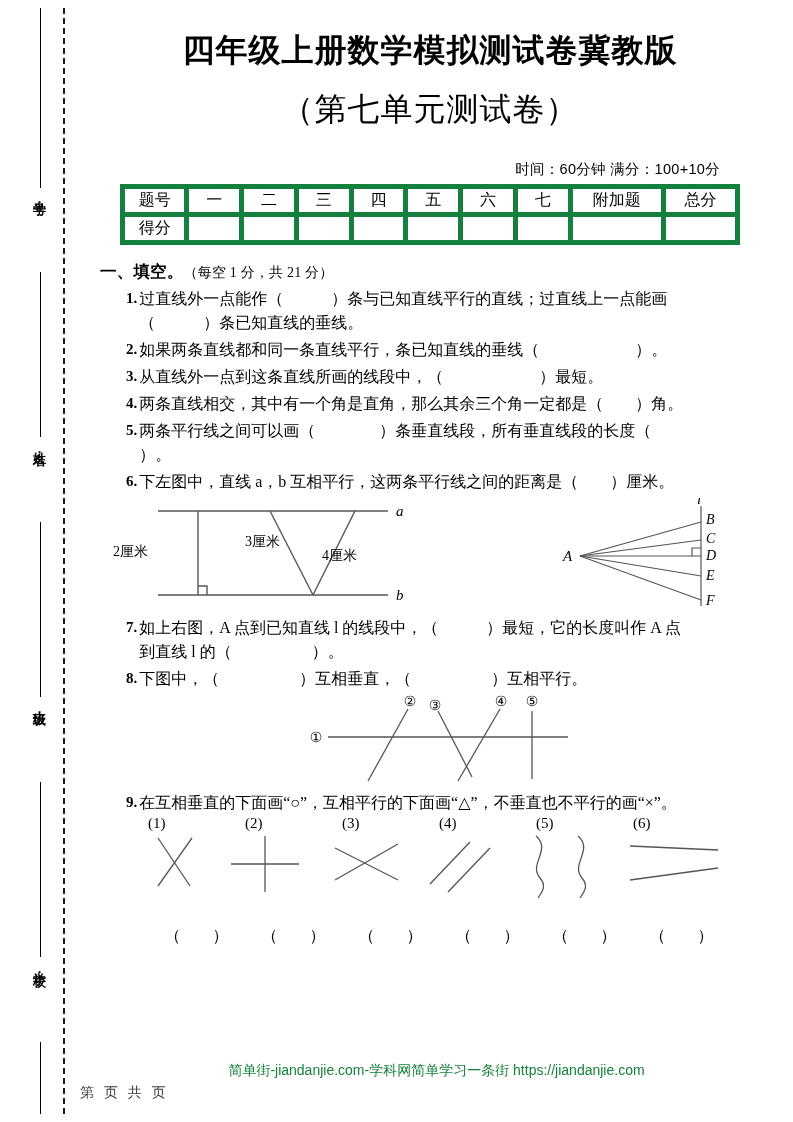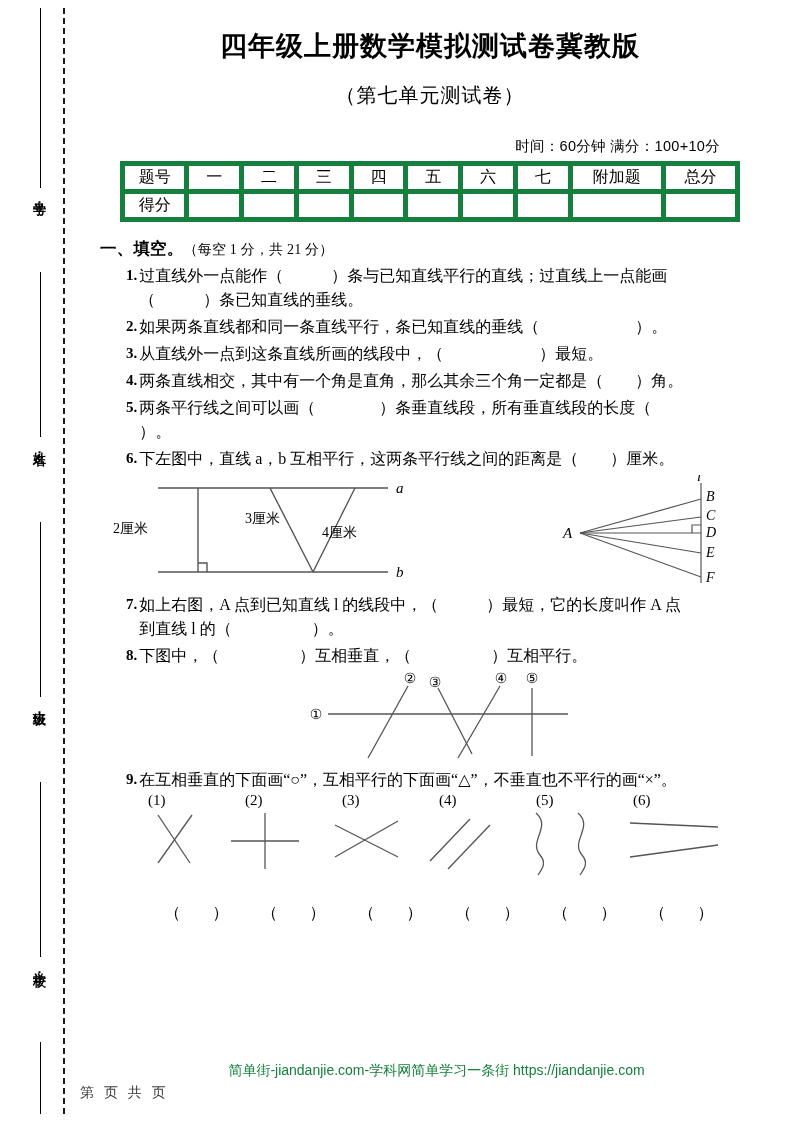--- a/index.html
+++ b/index.html
@@ -58,7 +58,7 @@
     text-align: center;
     font-family: "Liberation Sans", "DejaVu Sans", sans-serif;
     font-weight: bold;
-    font-size: 27px;
+    font-size: 32px;
     letter-spacing: 1px;
     margin: 30px 0 0 0;
     line-height: 1.25;

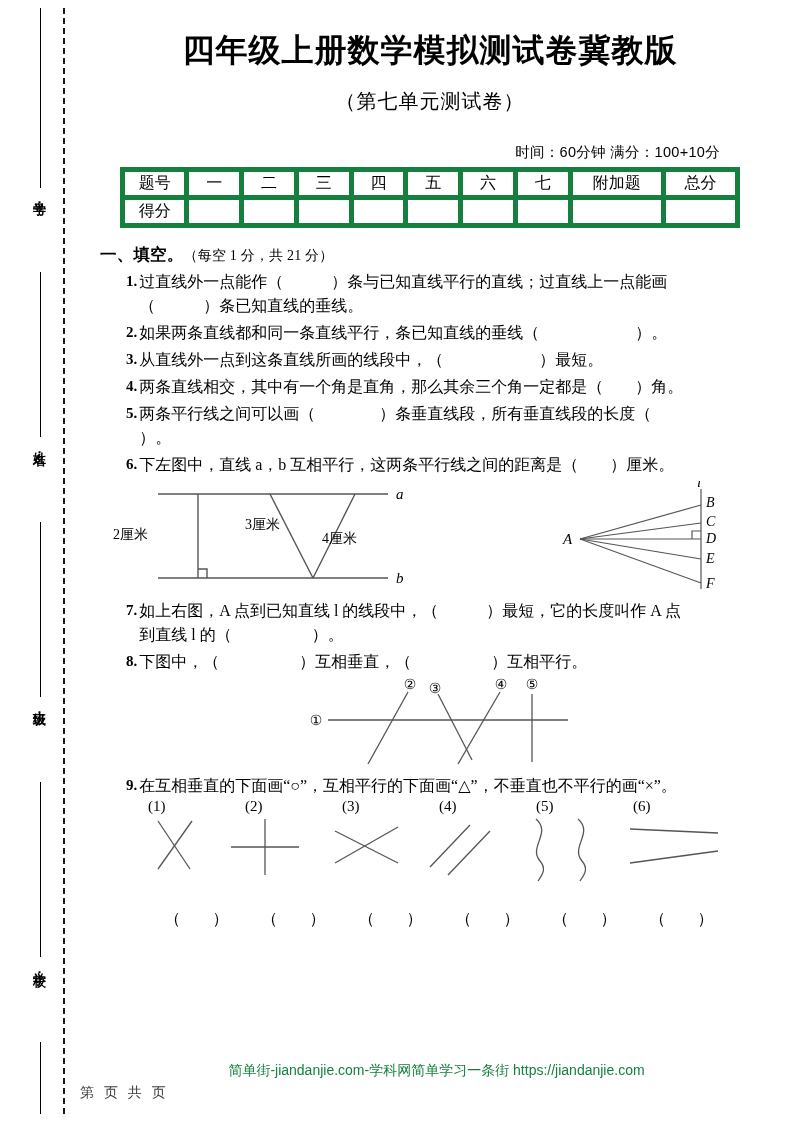--- a/index.html
+++ b/index.html
@@ -67,7 +67,7 @@
     text-align: center;
     font-family: "Liberation Sans", "DejaVu Sans", sans-serif;
     font-weight: normal;
-    font-size: 20px;
+    font-size: 32px;
     letter-spacing: 1px;
     margin: 18px 0 0 0;
   }

